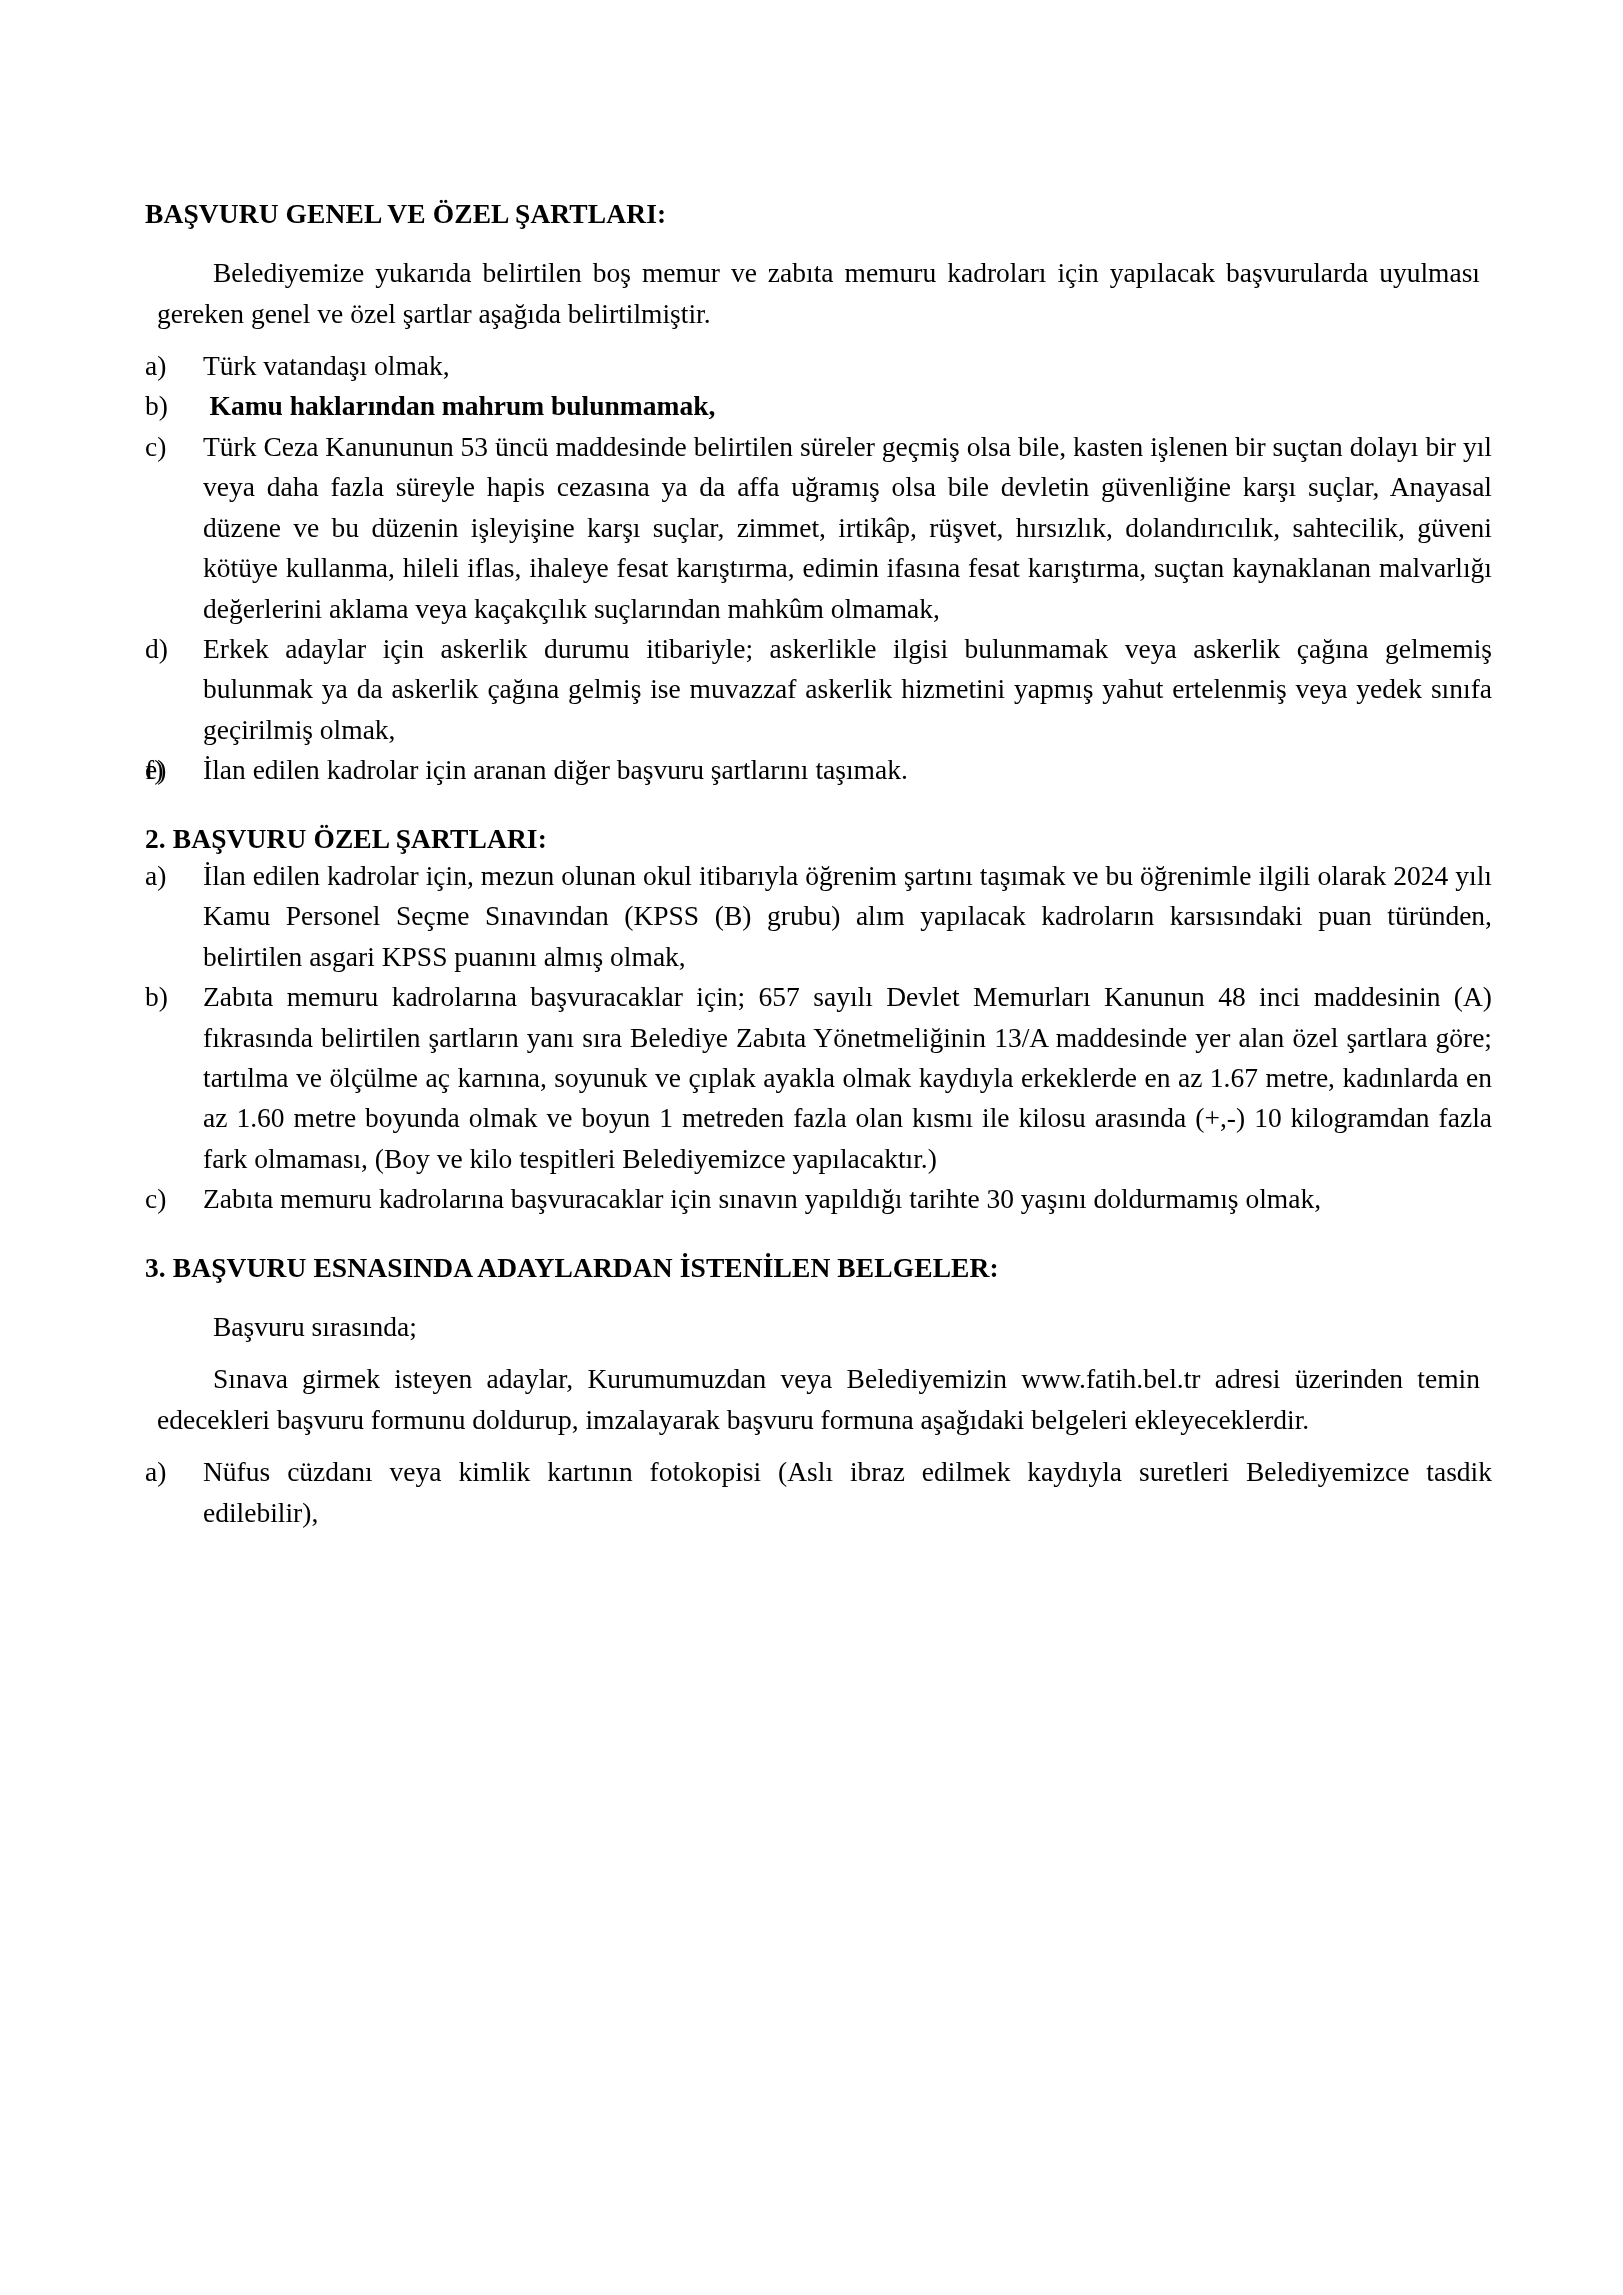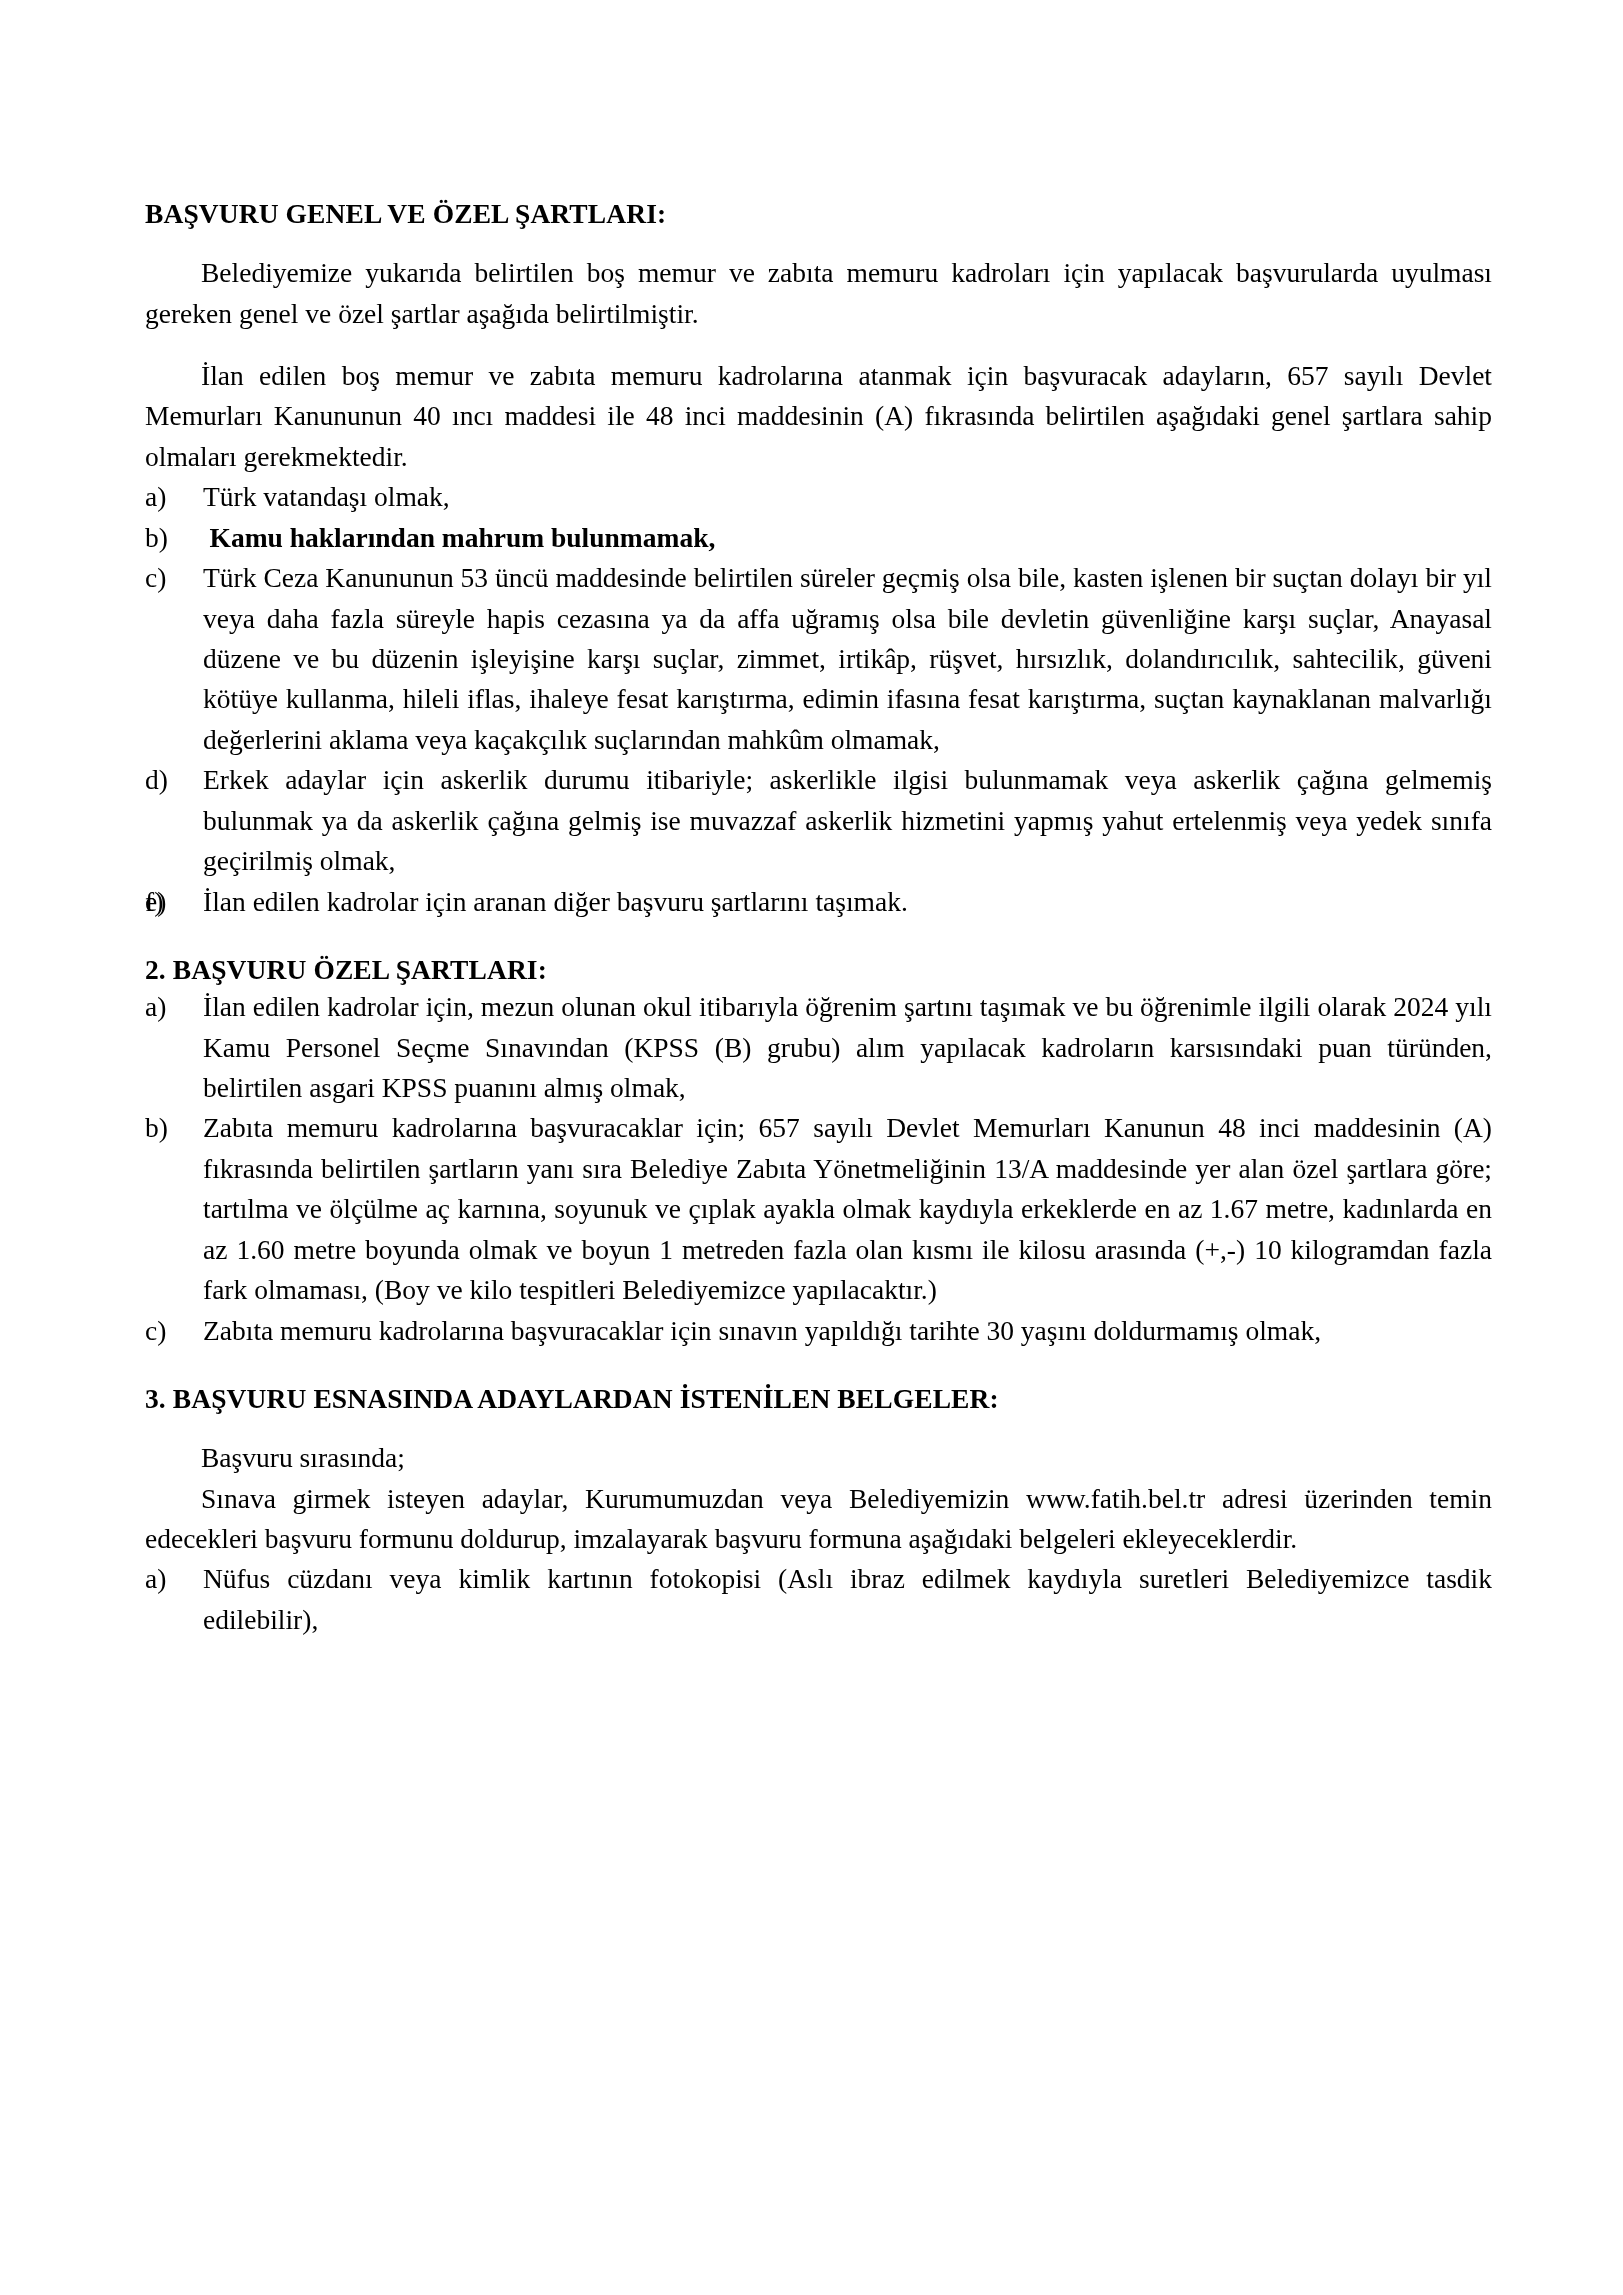--- a/index.html
+++ b/index.html
@@ -40,7 +40,7 @@
   .para {
     font-size: 27.5px;
     line-height: 1.47;
-    margin: 0;
+    margin: 12px;
     text-align: justify;
     text-justify: inter-word;
     hyphens: none;

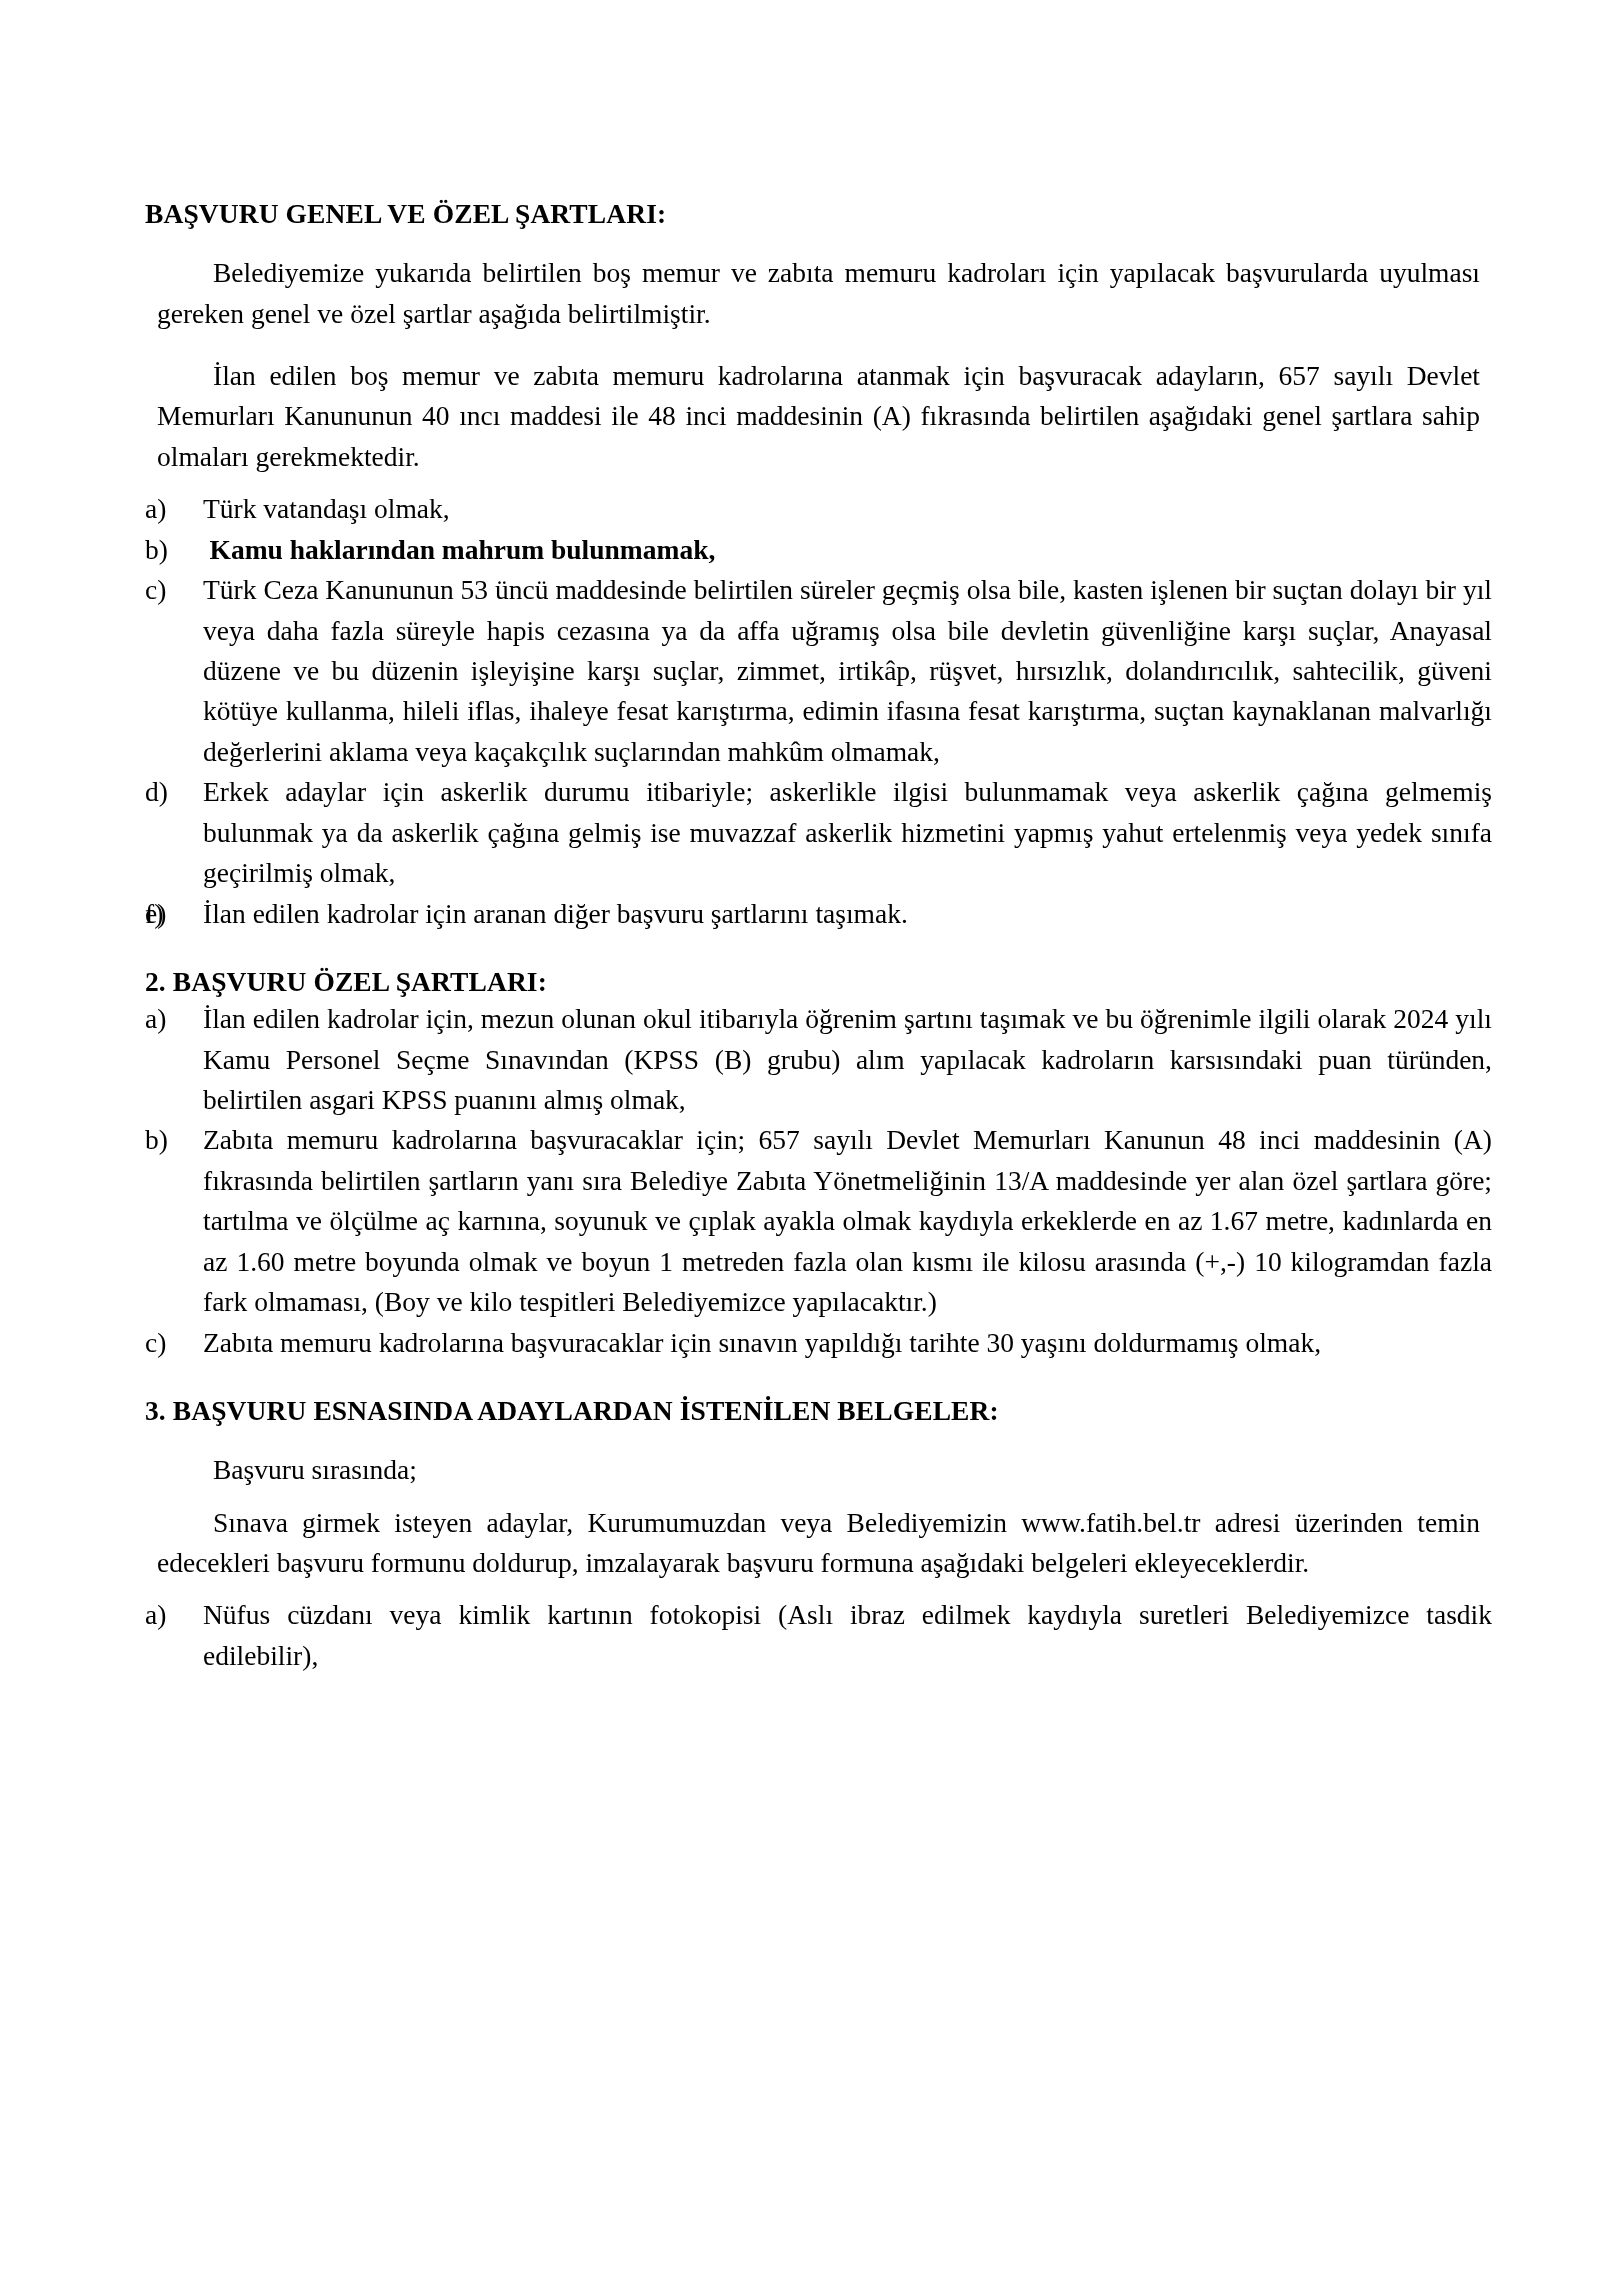--- a/index.html
+++ b/index.html
@@ -92,7 +92,6 @@
   <p class="para para-indent para-gap-lg">Belediyemize yukarıda belirtilen boş memur ve zabıta memuru kadroları için yapılacak başvurularda uyulması gereken genel ve özel şartlar aşağıda belirtilmiştir.</p>
 
 
-  <p class="para para-indent para-gap-lg">İlan edilen boş memur ve zabıta memuru kadrolarına atanmak için başvuracak adayların, 657 sayılı Devlet Memurları Kanununun 40 ıncı maddesi ile 48 inci maddesinin (A) fıkrasında belirtilen aşağıdaki genel şartlara sahip olmaları gerekmektedir.</p>
 
   <ol class="alpha list-flush list-gap-lg">
     <li>

